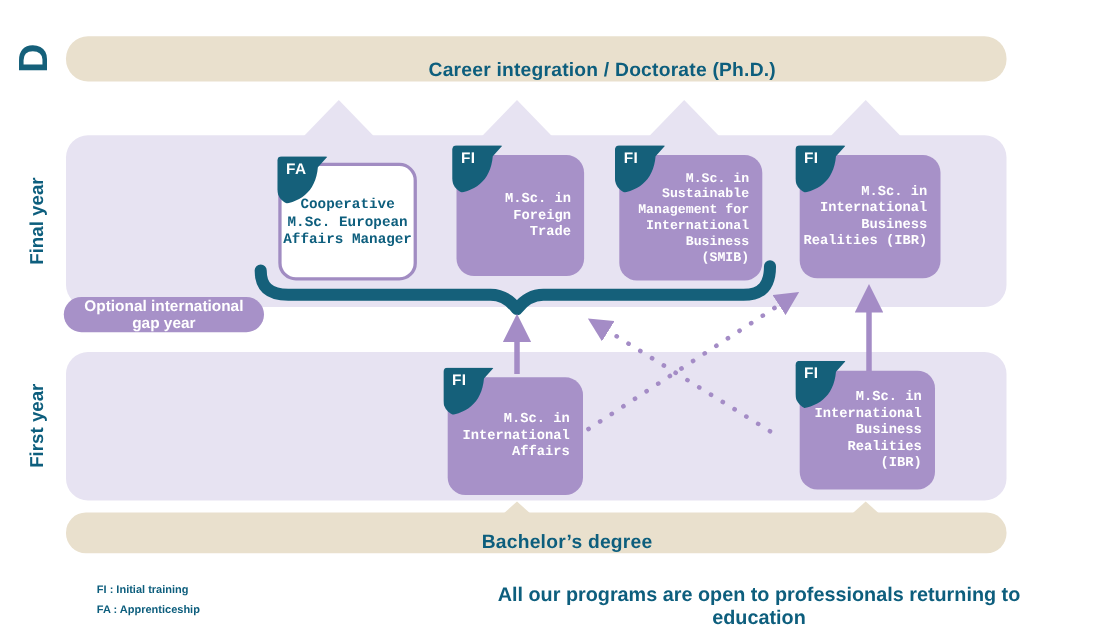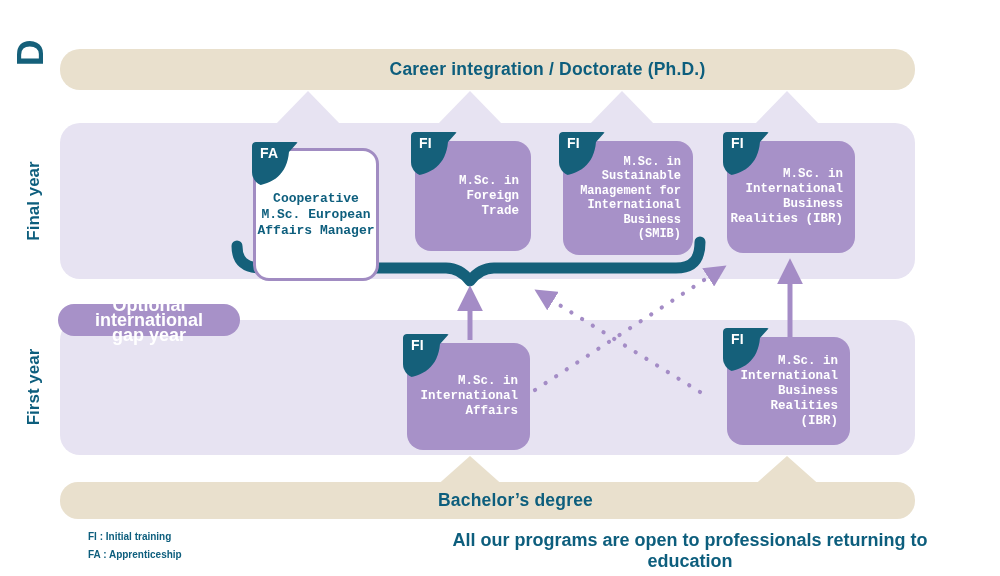--- a/index.html
+++ b/index.html
@@ -17,7 +17,7 @@
   
   .bar{position:absolute;left:60px;width:855px;background:var(--c-beige);border-radius:20px;
     color:var(--c-tealText);font-weight:700;font-size:17.5px;letter-spacing:.2px;
-    display:flex;align-items:center;justify-content:center;margin-top:16px;}
+    display:flex;align-items:flex-end;justify-content:center;}
   .bar.career{top:33px;height:41px;padding-left:120px;}
   .bar.bachelor{top:466px;height:37px;border-radius:18px;padding-left:56px;}
 

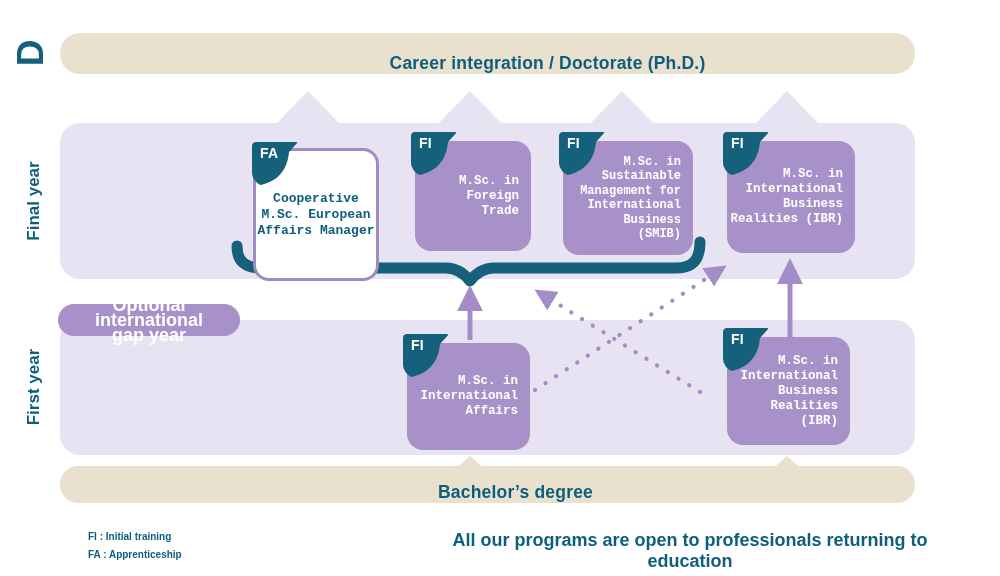--- a/index.html
+++ b/index.html
@@ -117,7 +117,7 @@
 gap year</span>
   </div>
 
-  <div class="pbox outline" style="left:253px;top:148px;width:126px;height:133px;">
+  <div class="pbox outline" style="left:253px;top:148px;width:126px;height:107px;">
     <div class="badge">
       <span>FA</span>
     </div>

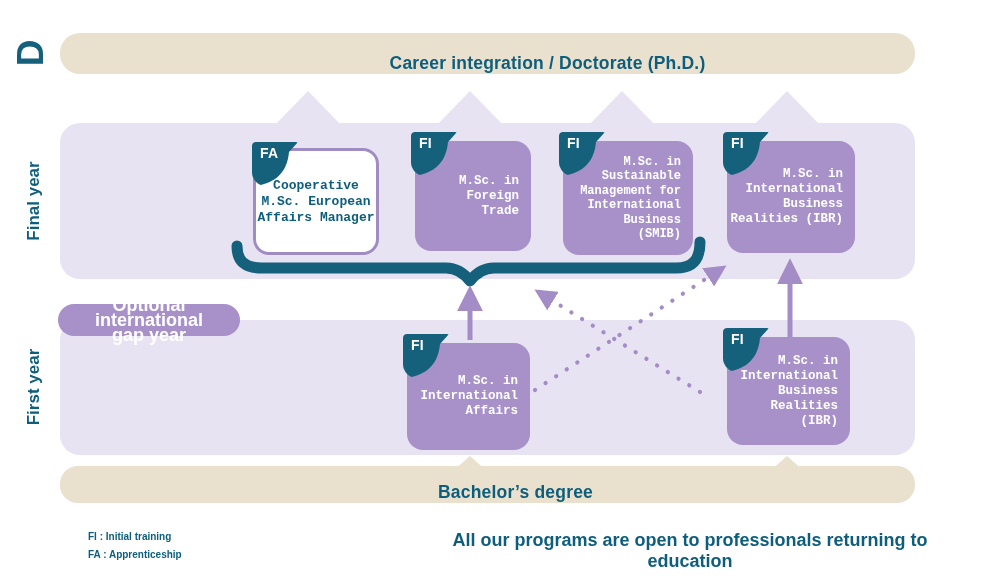--- a/index.html
+++ b/index.html
@@ -39,8 +39,8 @@
     border-bottom:32px solid var(--c-beige);top:456px;}
 
   
-  .gap-pill{position:absolute;left:58px;top:304px;width:182px;height:32px;border-radius:16px;
-    background:var(--c-purple);color:#fff;font-weight:700;font-size:18px;line-height:15px;
+  .gap-pill{position:absolute;left:58px;top:270px;width:182px;height:32px;border-radius:16px;
+    background:var(--c-purple);color:#fff;font-weight:700;font-size:14px;line-height:15px;
     display:flex;align-items:center;justify-content:center;text-align:center;white-space:pre-line;}
 
   

